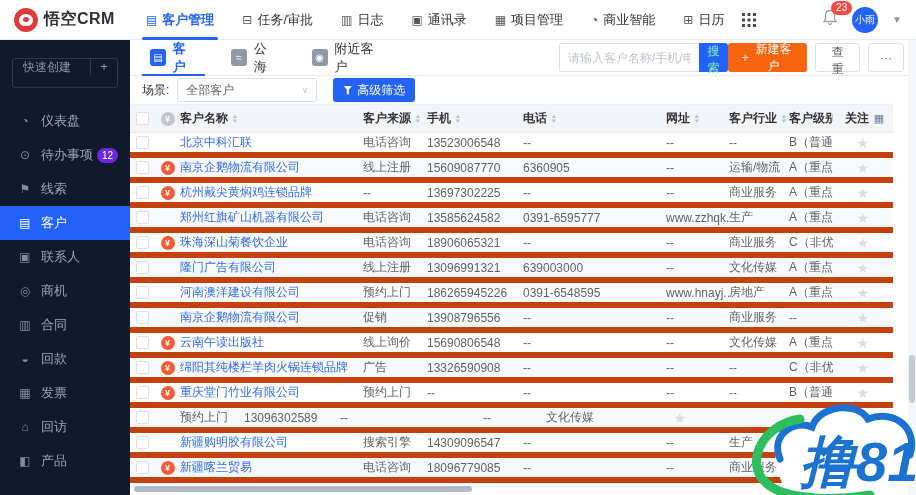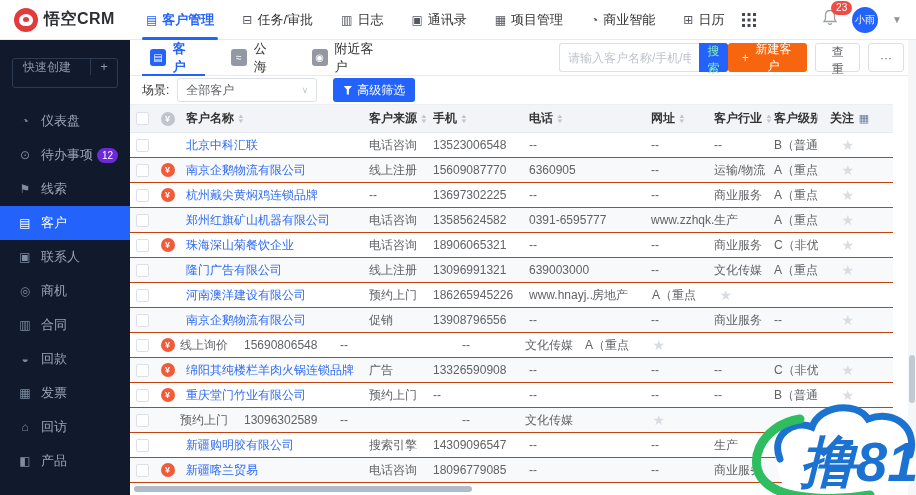--- a/index.html
+++ b/index.html
@@ -96,7 +96,7 @@
   .cell { flex:none; overflow:hidden; white-space:nowrap; display:flex; align-items:center; }
   .c-check { width:25px; justify-content:center; }
   .c-deal  { width:25px; justify-content:center; }
-  .c-name  { width:183px;margin-left:6px; }
+  .c-name  { width:183px; }
   .c-source{ width:64px; }
   .c-mobile{ width:96px; }
   .c-phone { width:122px; }

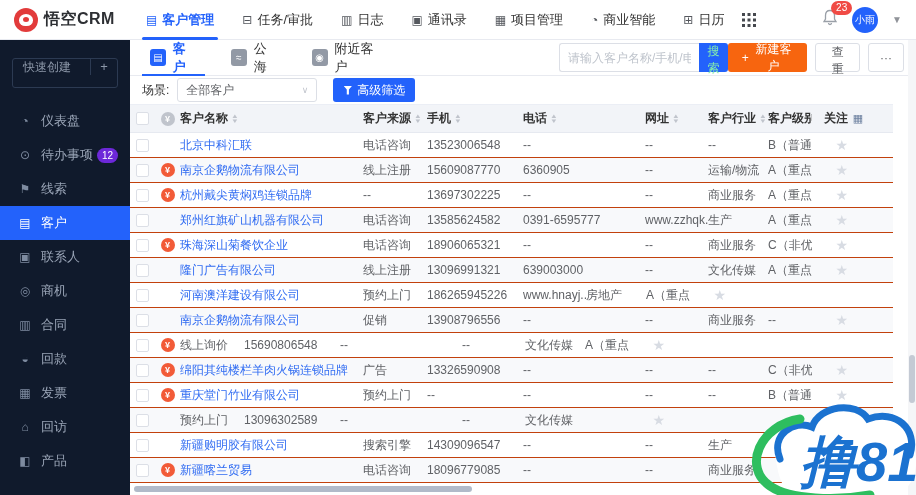--- a/index.html
+++ b/index.html
@@ -99,7 +99,7 @@
   .c-name  { width:183px; }
   .c-source{ width:64px; }
   .c-mobile{ width:96px; }
-  .c-phone { width:122px; }
+  .c-phone { width:143px; }
   .c-web   { width:63px; }
   .c-ind   { width:60px; }
   .c-level { width:44px; }

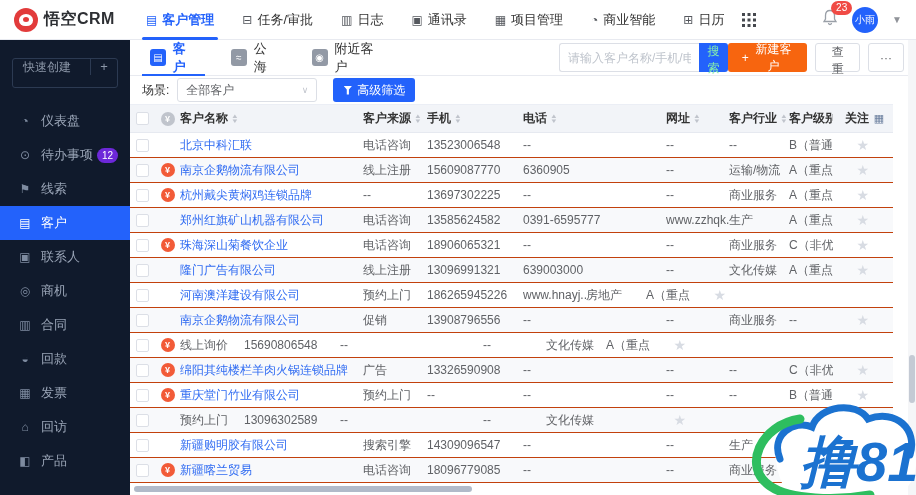--- a/index.html
+++ b/index.html
@@ -89,7 +89,7 @@
 
   
   .tablewrap { width:763px; border-top:1px solid #EBEEF5; }
-  .trow { display:flex; align-items:center; height:25px; border-bottom:1px solid #c2410c;
+  .trow { display:flex; align-items:center; height:25px; border-bottom:6px solid #c2410c;
     font-size:12px; color:#606266; background:#fff; }
   .trow.zebra { background:#F8F9FB; }
   .thead { height:28px; background:#F2F4F8; color:#333; font-weight:bold; border-bottom:1px solid #E6E9F0; }

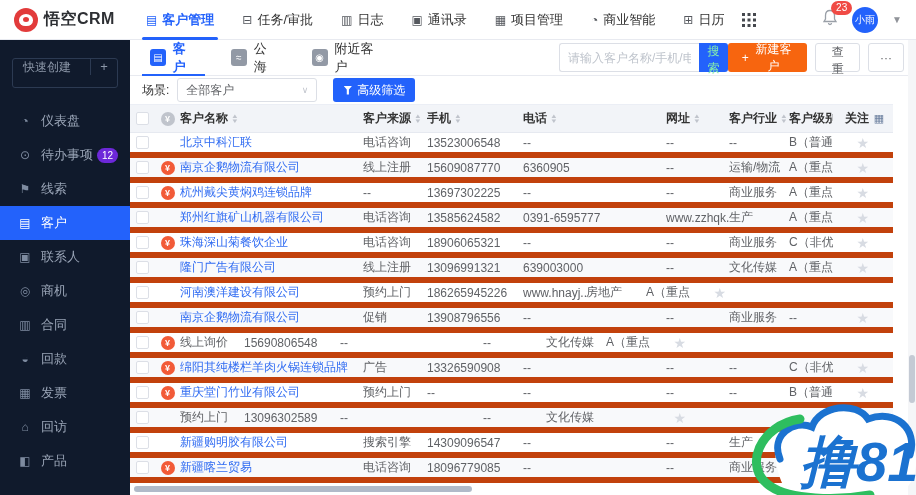--- a/index.html
+++ b/index.html
@@ -524,6 +524,7 @@
               </span>
     <span class="cell c-source">预约上门</span>
     <span class="cell c-mobile">186265945226</span>
+    <span class="cell c-phone">0391-6548595</span>
     <span class="cell c-web">www.hnayj...</span>
     <span class="cell c-ind">房地产</span>
     <span class="cell c-level">A（重点客</span>

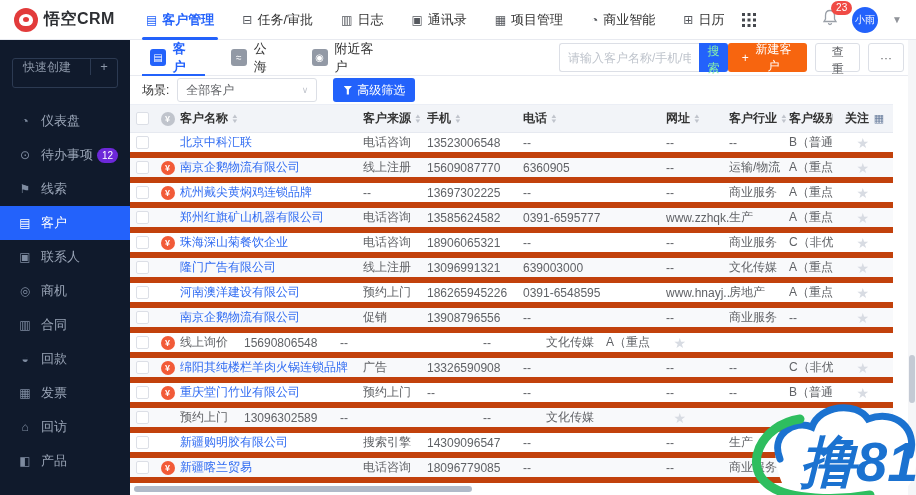--- a/index.html
+++ b/index.html
@@ -563,6 +563,9 @@
     <span class="cell c-deal">
                 <span class="deal-ic">¥</span>
               </span>
+    <span class="cell c-name">
+                <span class="name-link">云南午读出版社</span>
+              </span>
     <span class="cell c-source">线上询价</span>
     <span class="cell c-mobile">15690806548</span>
     <span class="cell c-phone">--</span>

